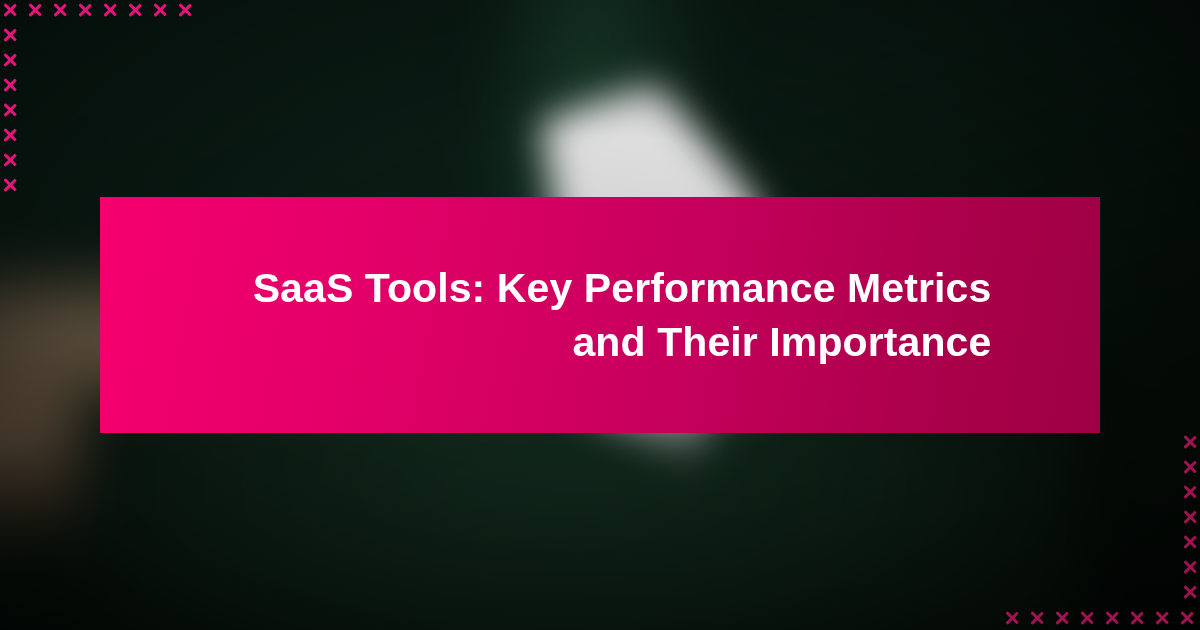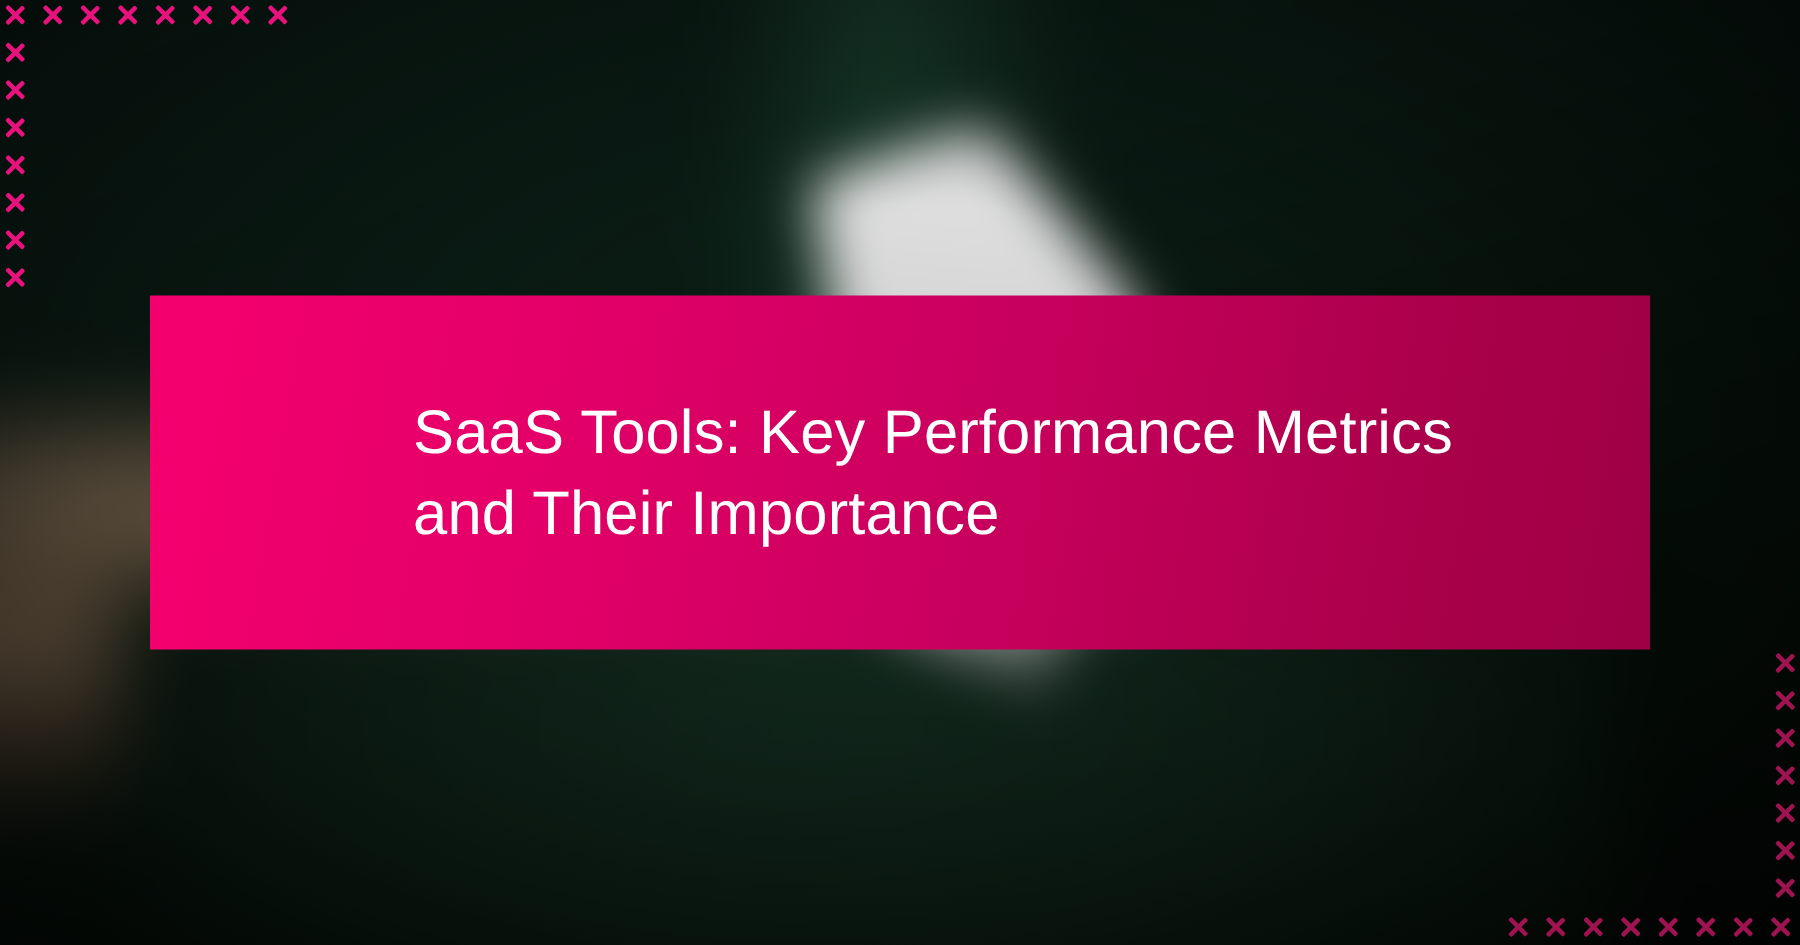--- a/index.html
+++ b/index.html
@@ -112,8 +112,8 @@
     color:#ffffff;
     font-size:41px;
     line-height:1.32;
-    font-weight:400;
-    text-align:left;
+    font-weight:700;
+    text-align:right;
     letter-spacing:.1px;
     max-width:740px;
     white-space:pre-line;

